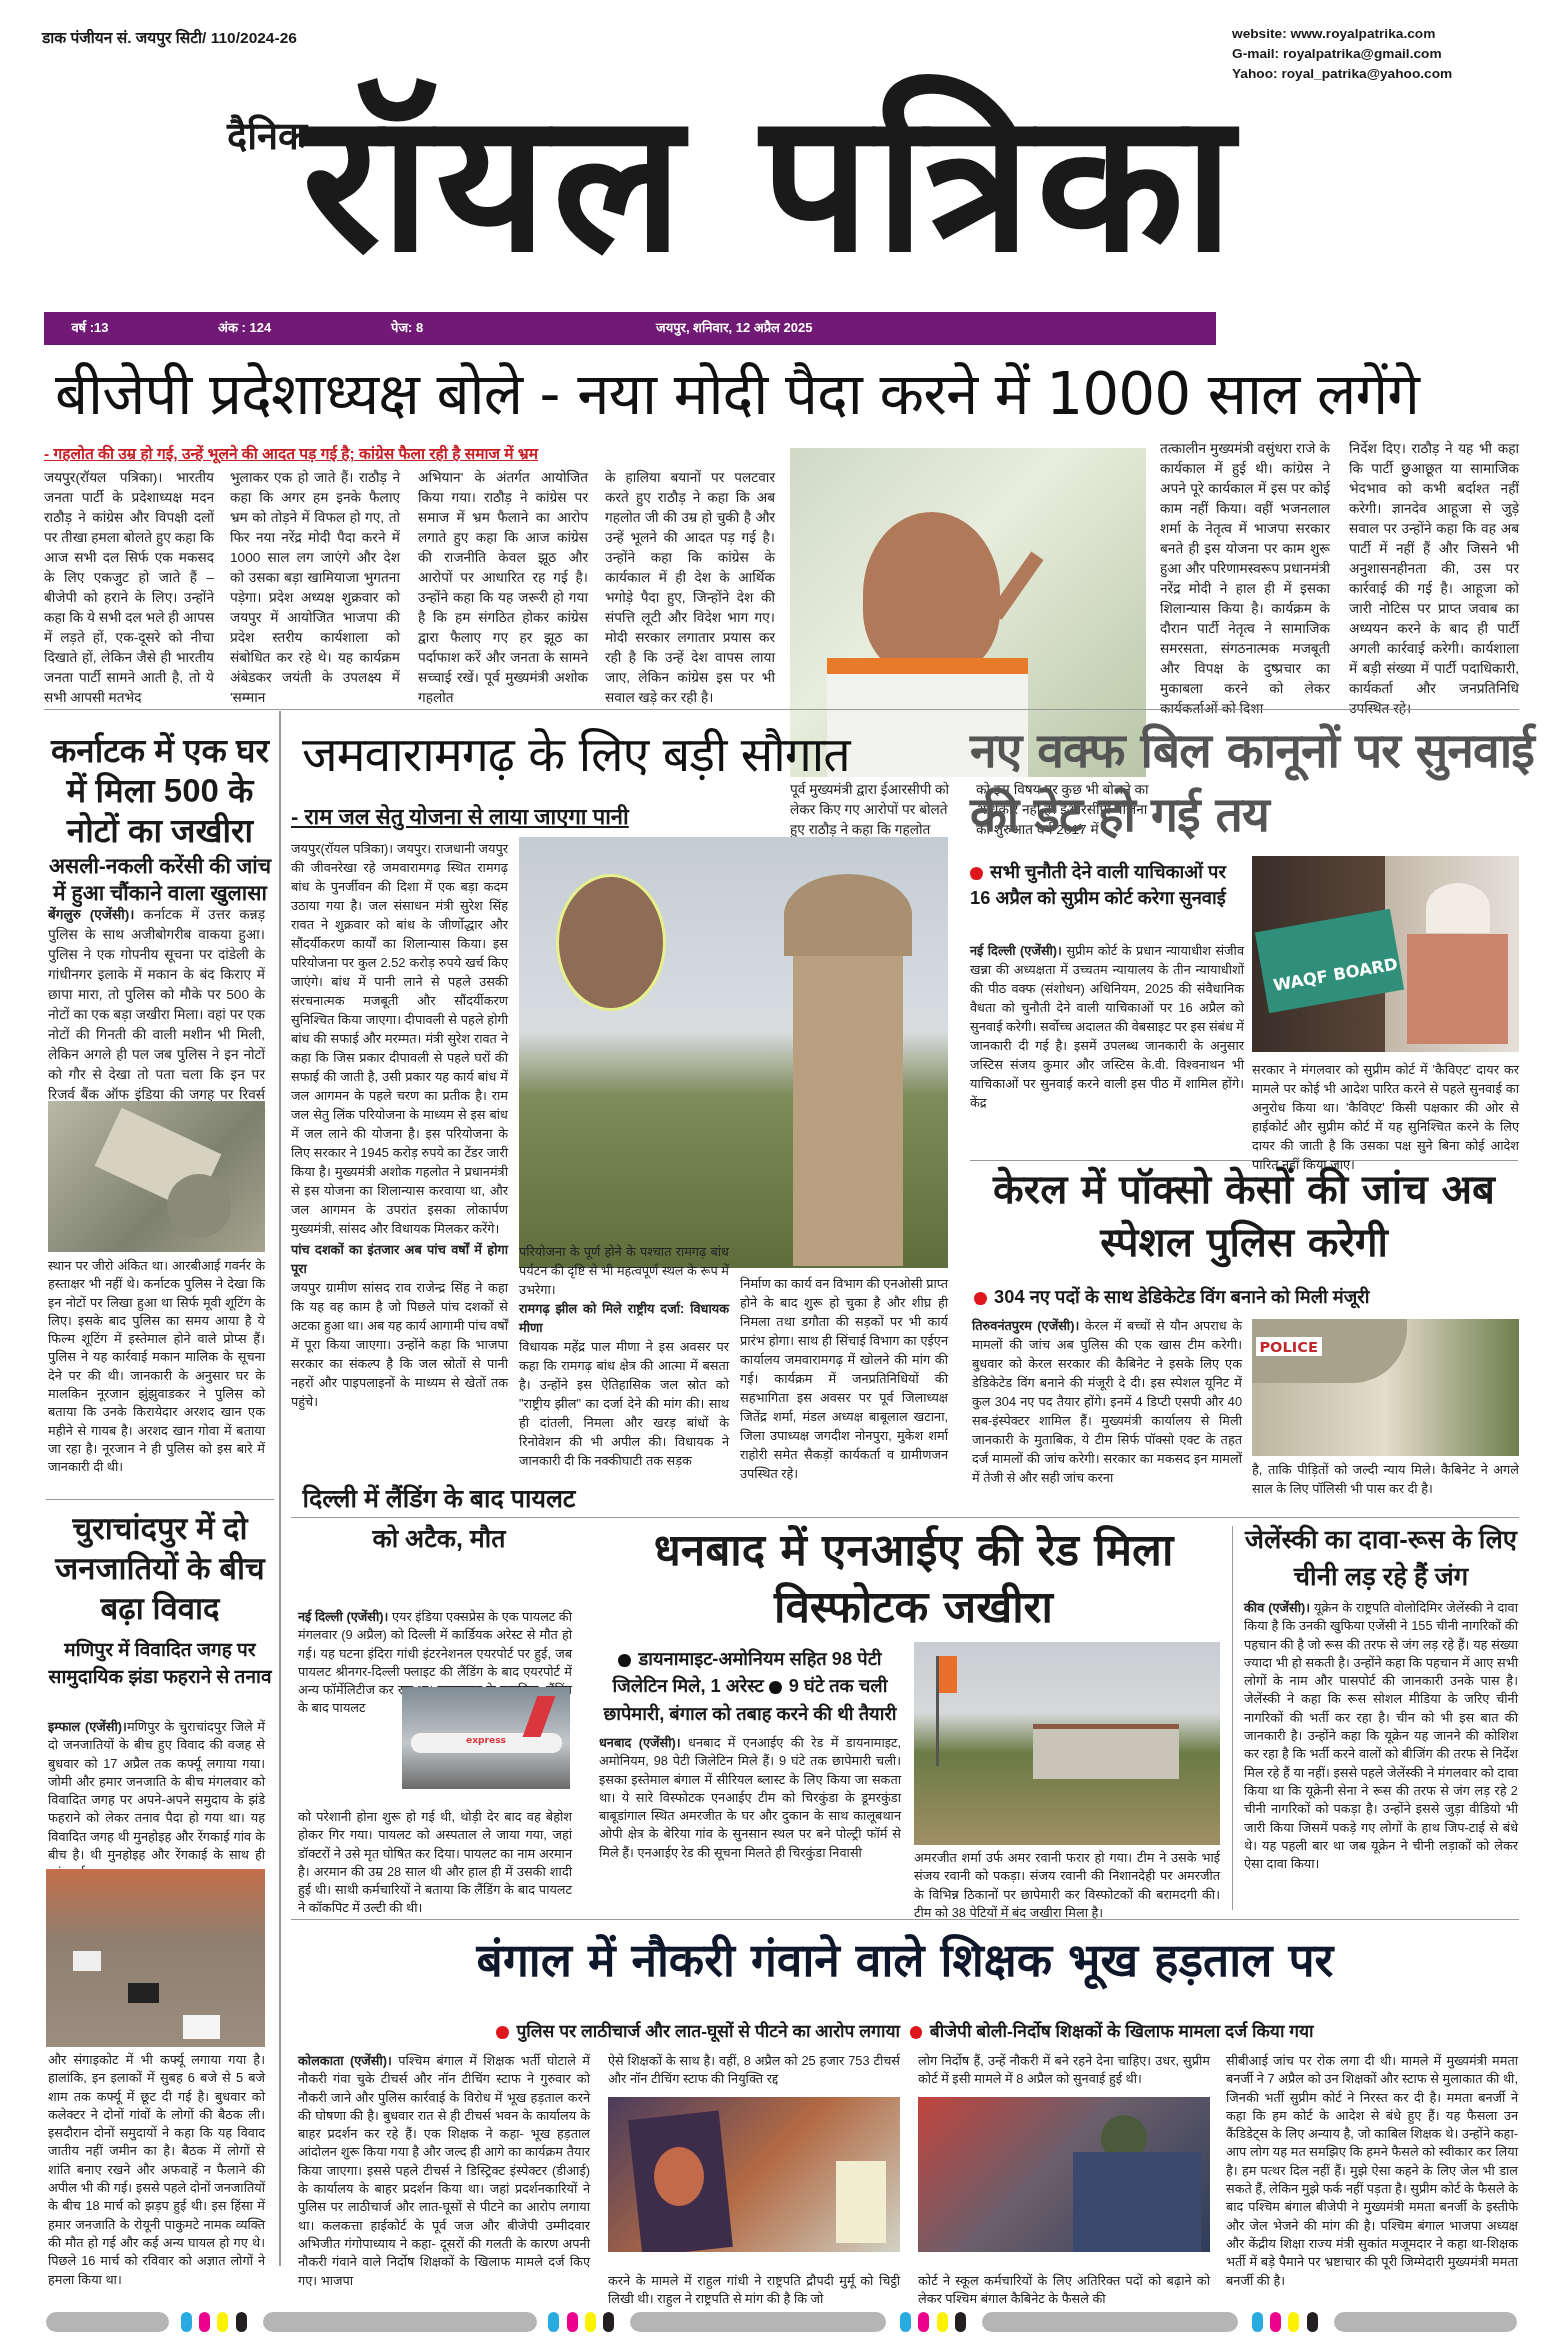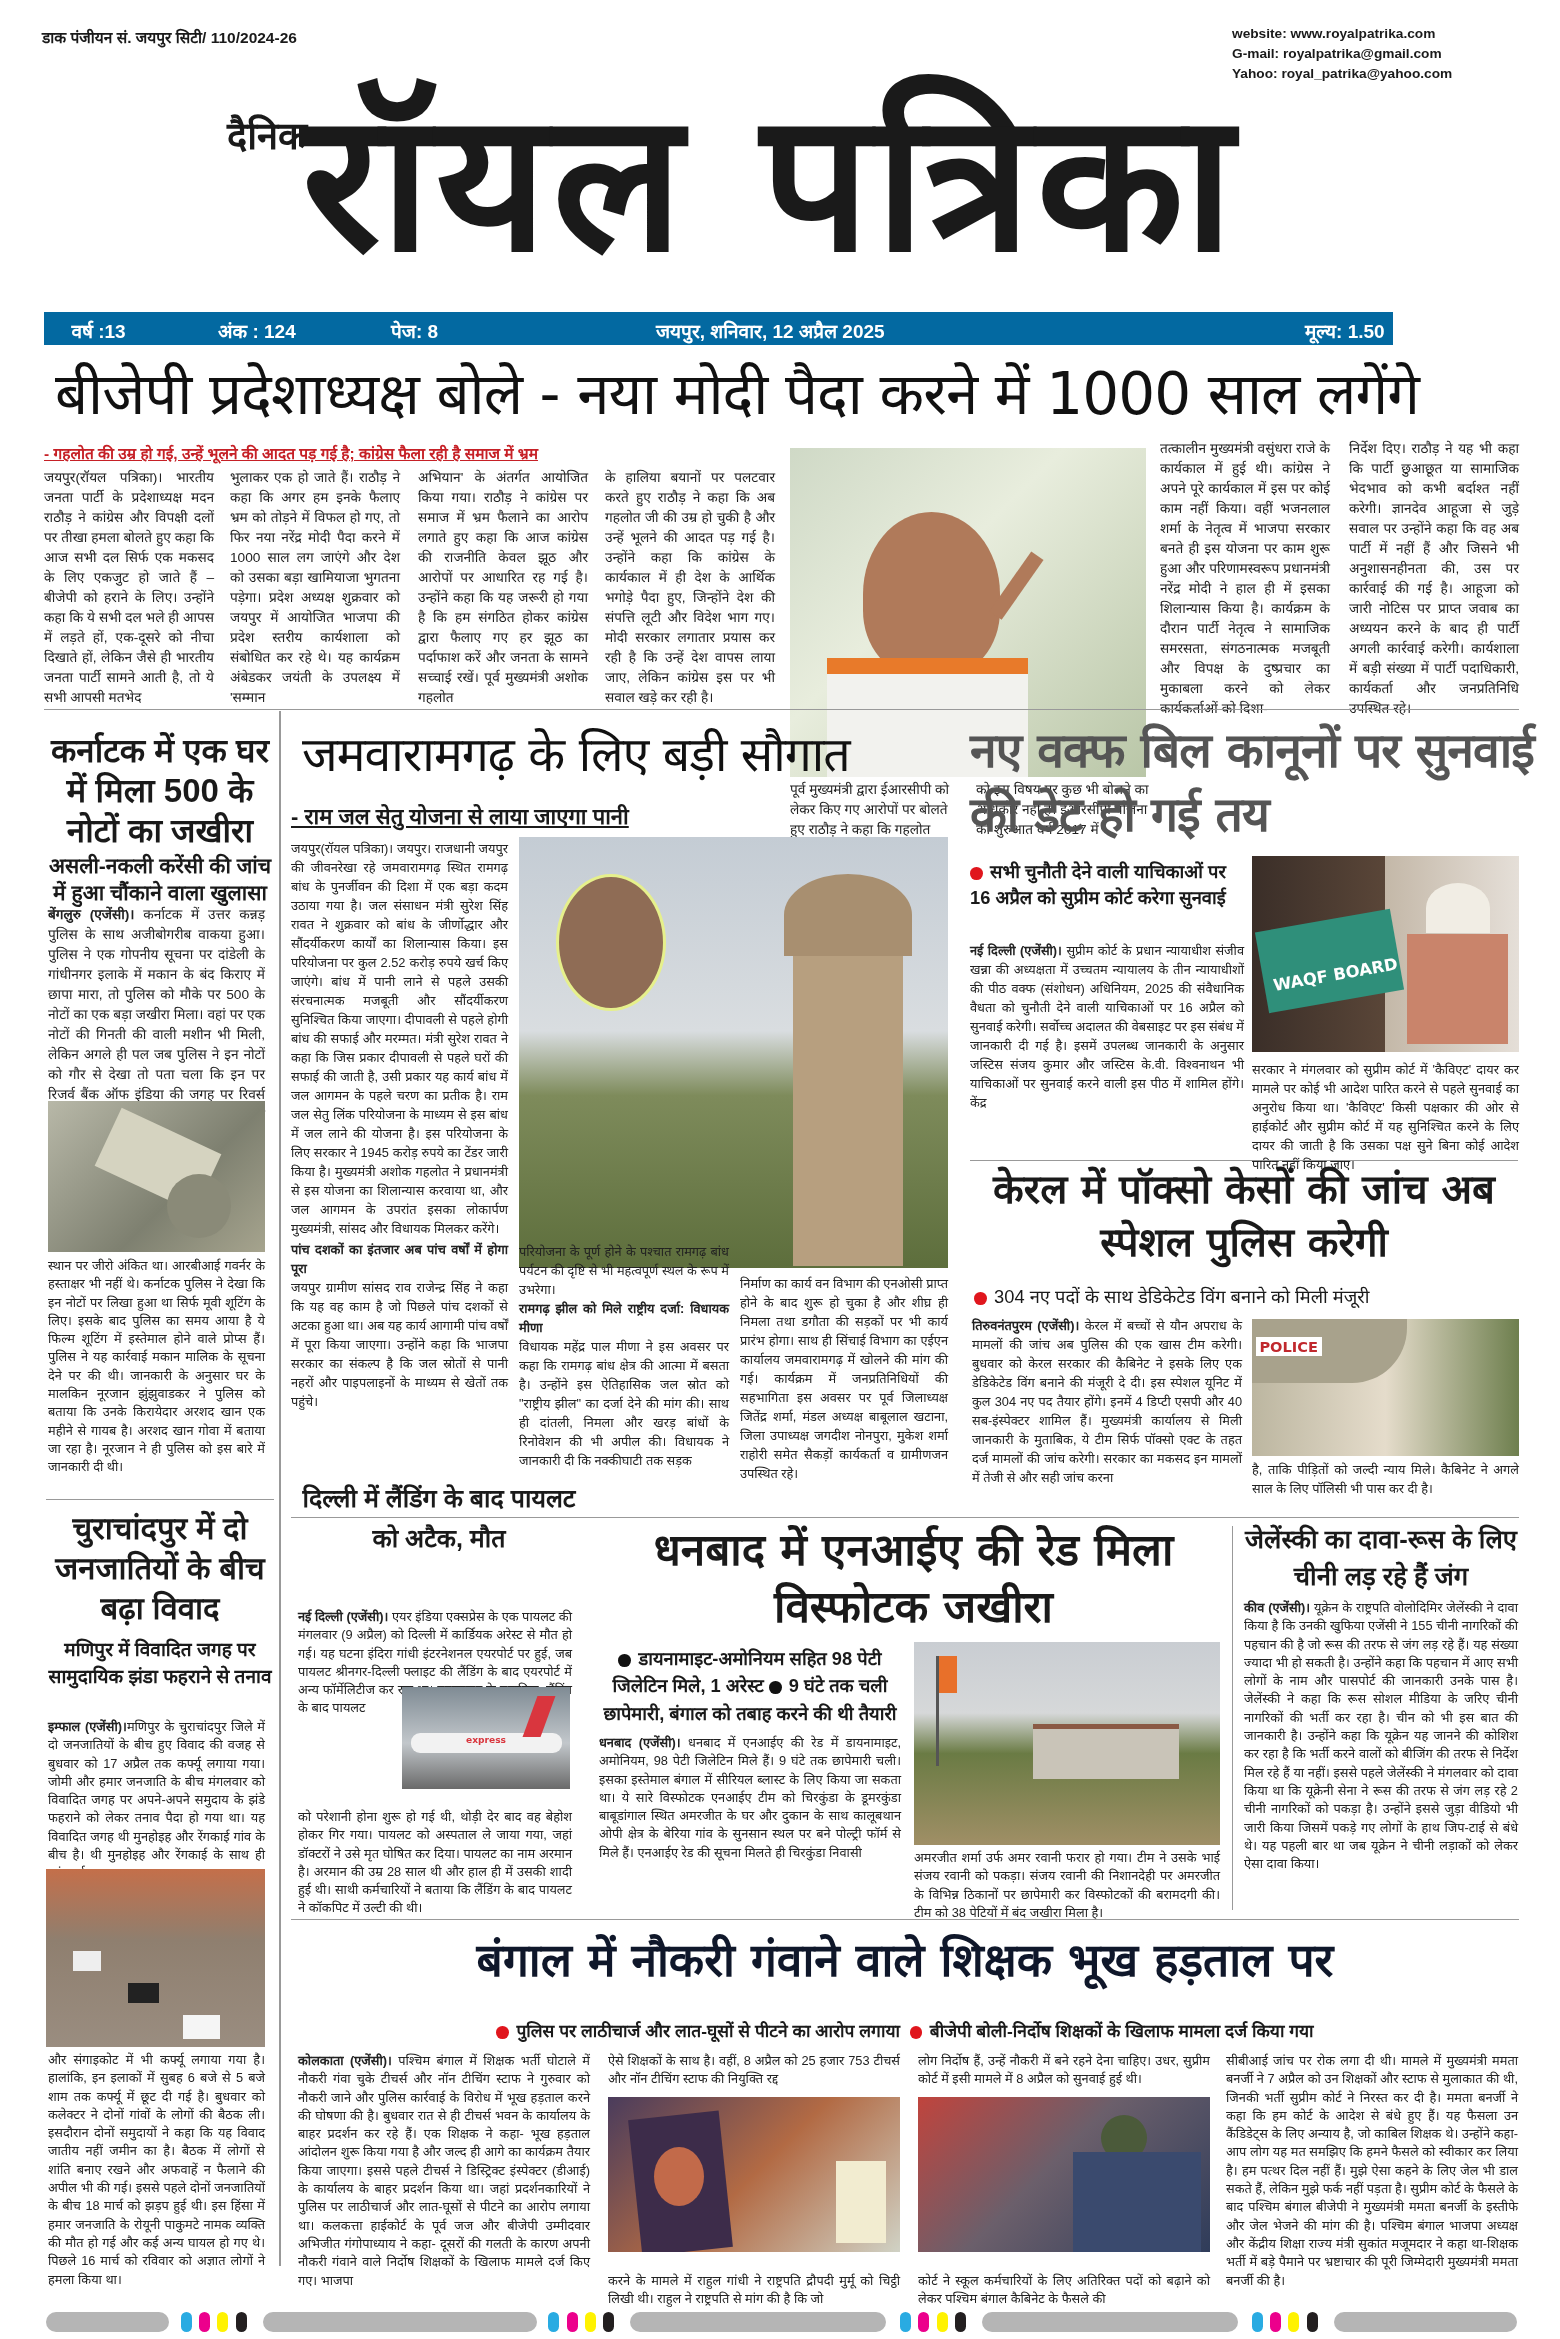--- a/index.html
+++ b/index.html
@@ -24,7 +24,7 @@
   #contact { left: 1232px; top: 24px; font-size: 13.7px; font-weight: bold; line-height: 20px; }
   #dainik { left: 227px; top: 108px; font-size: 38px; font-weight: bold; }
   #masthead-title { left: 302px; top: 87px; font-size: 192px; font-weight: bold; line-height: 1; letter-spacing: 5.5px; }
-  #redbar { left: 44px; top: 312px; width: 1349px; height: 33px; background: #0369a1; color: #fff; font-size: 19px; font-weight: bold; }
+  #redbar { left: 44px; top: 312px; width: 1172px; height: 33px; background: #701a75; color: #fff; font-size: 13px; font-weight: bold; }
   #redbar span { position: absolute; top: 5.5px; }
 
   

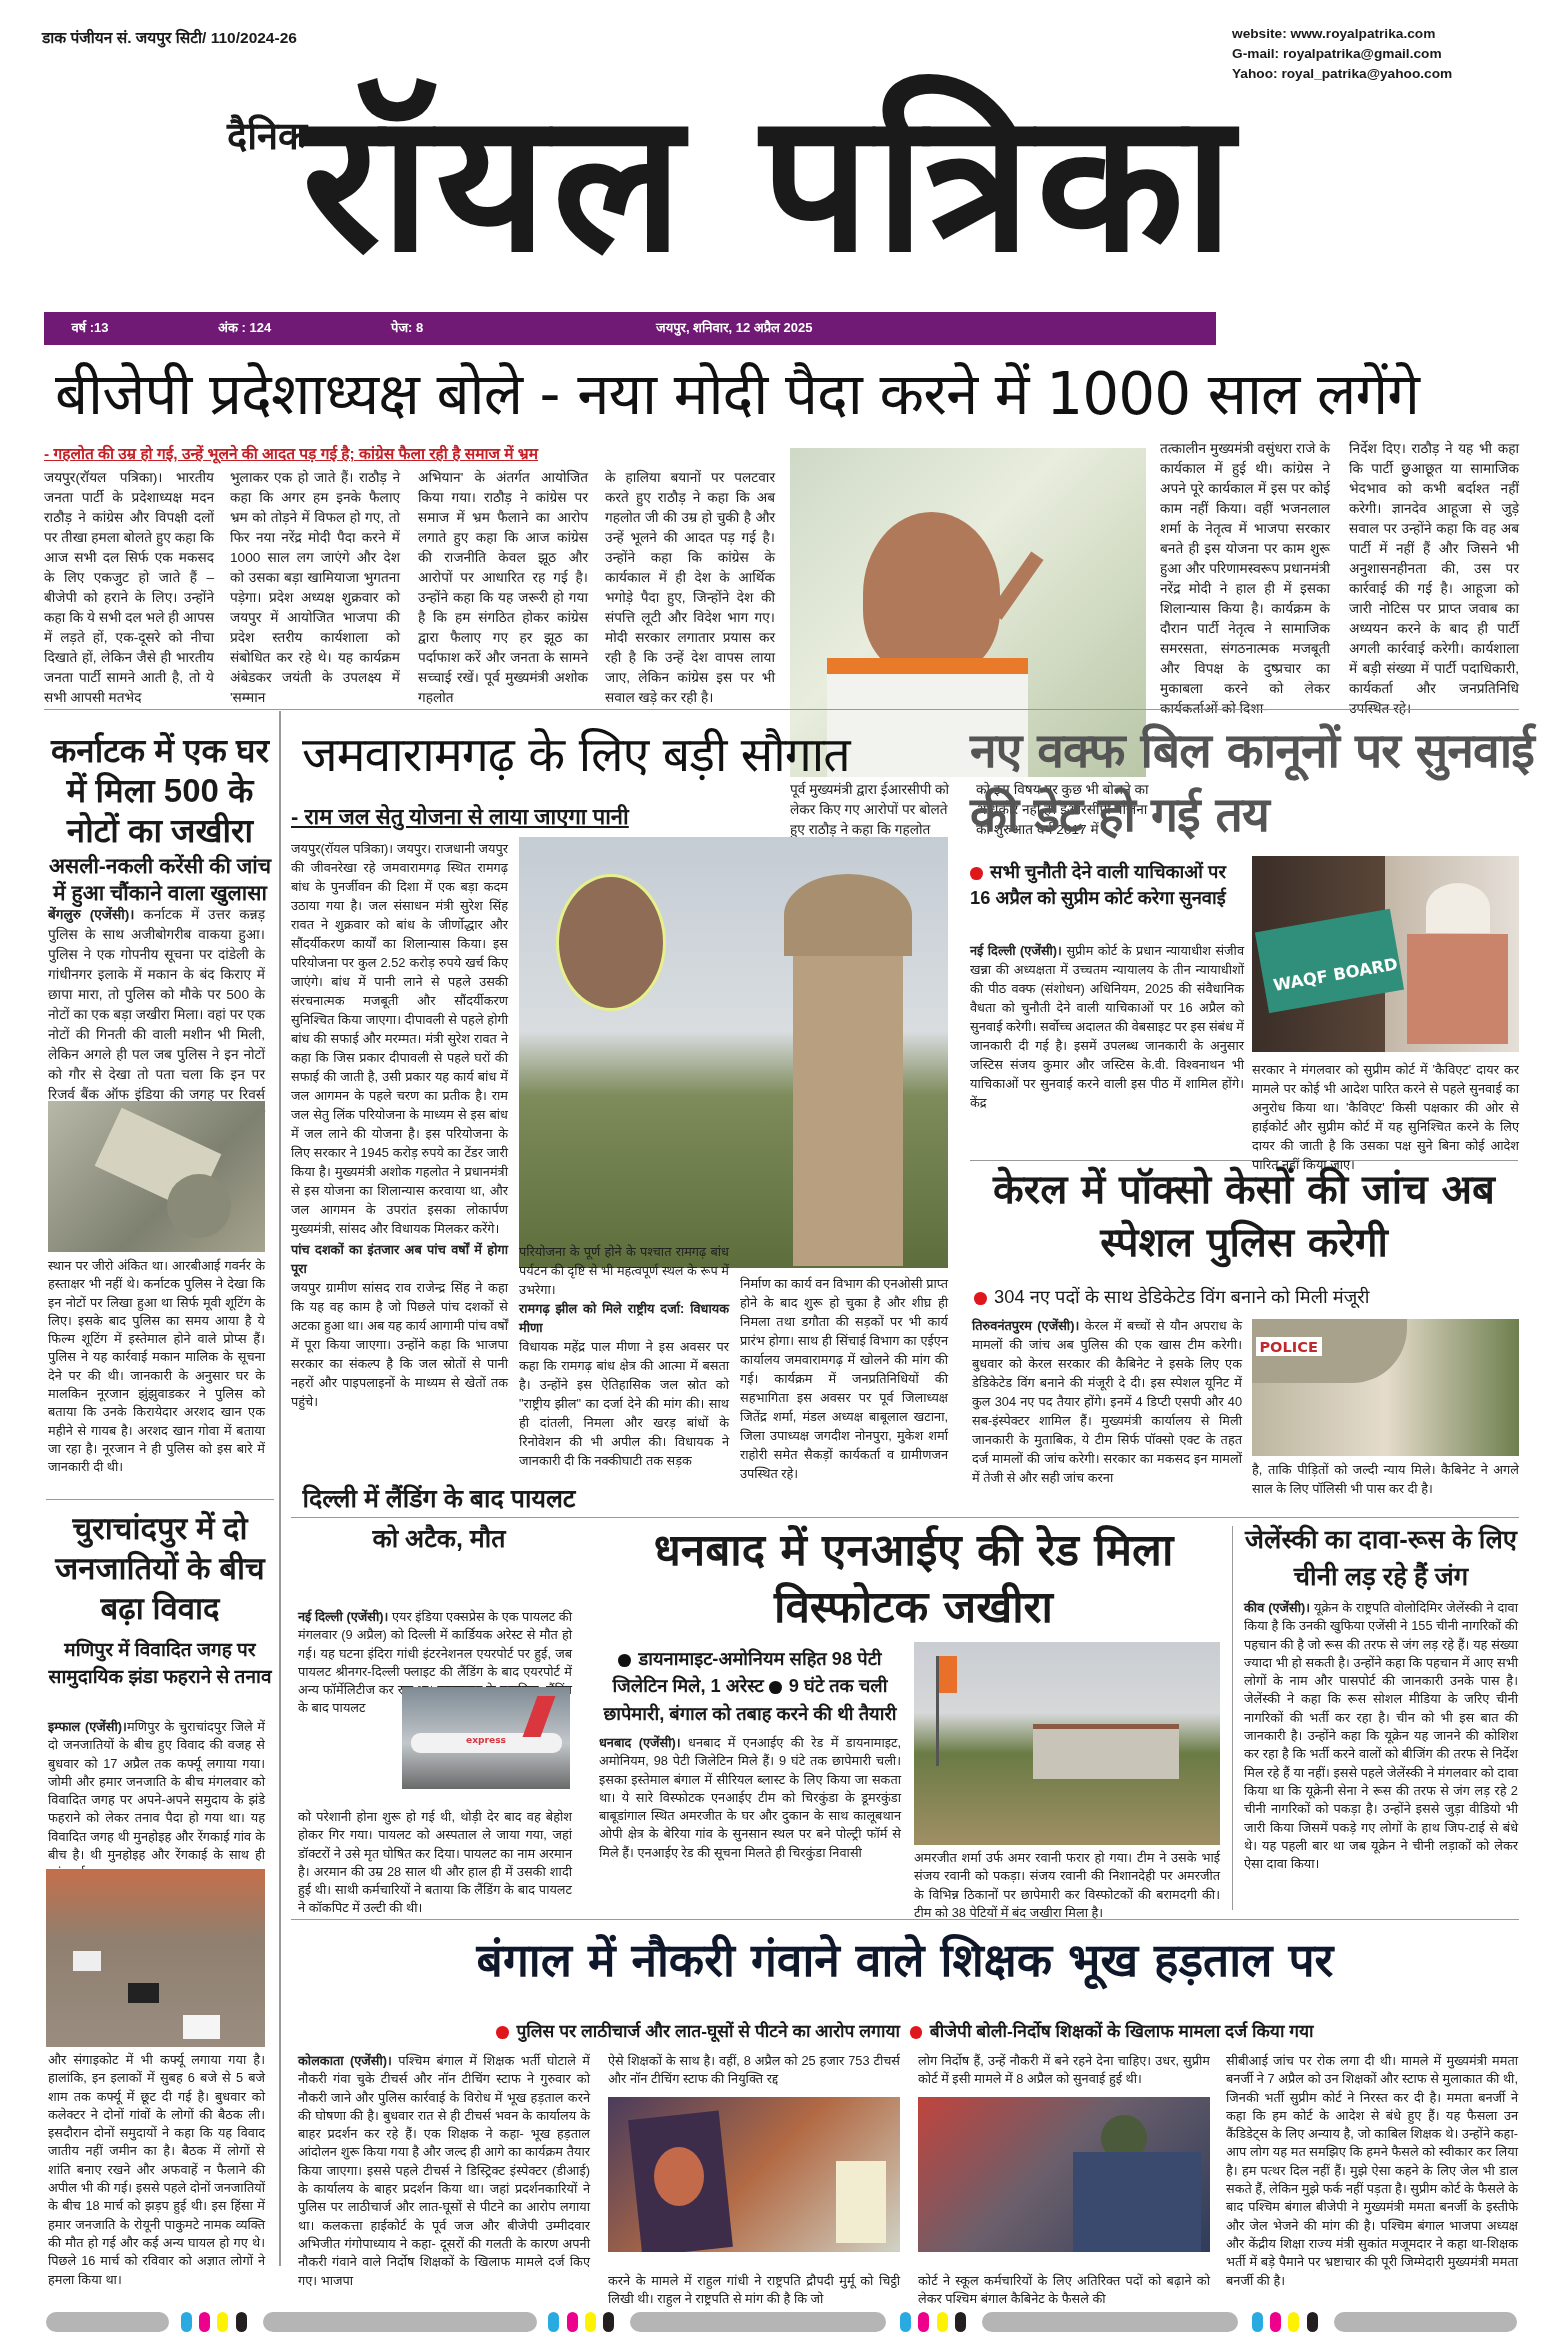--- a/index.html
+++ b/index.html
@@ -129,7 +129,7 @@
 <div class="hrule" style="left:970px;top:1160px;width:548px;height:0.9px;"></div>
 
 <div class="abs serif" style="left:970px;top:1162px;width:548px;text-align:center;font-size:40px;font-weight:bold;line-height:53px;">केरल में पॉक्सो केसों की जांच अब स्पेशल पुलिस करेगी</div>
-<div class="abs cond" style="left:974px;top:1283px;font-size:18.3px;font-weight:normal;"><span class="bullet-dot"></span><span>304 नए पदों के साथ डेडिकेटेड विंग बनाने को मिली मंजूरी</span></div>
+<div class="abs cond" style="left:974px;top:1283px;font-size:18.3px;font-weight:bold;"><span class="bullet-dot"></span><span>304 नए पदों के साथ डेडिकेटेड विंग बनाने को मिली मंजूरी</span></div>
 <div class="abs txt" style="left:972px;top:1316px;width:270px;font-size:12.8px;line-height:19px;"><span class="dateline">तिरुवनंतपुरम (एजेंसी)।</span> <span>केरल में बच्चों से यौन अपराध के मामलों की जांच अब पुलिस की एक खास टीम करेगी। बुधवार को केरल सरकार की कैबिनेट ने इसके लिए एक डेडिकेटेड विंग बनाने की मंजूरी दे दी। इस स्पेशल यूनिट में कुल 304 नए पद तैयार होंगे। इनमें 4 डिप्टी एसपी और 40 सब-इंस्पेक्टर शामिल हैं। मुख्यमंत्री कार्यालय से मिली जानकारी के मुताबिक, ये टीम सिर्फ पॉक्सो एक्ट के तहत दर्ज मामलों की जांच करेगी। सरकार का मकसद इन मामलों में तेजी से और सही जांच करना</span></div>
 <div class="img photo-bg-police" style="left:1252px;top:1319px;width:267px;height:137px;">
   <div style="position:absolute;left:0;top:0;width:155px;height:64px;border-radius:0 0 55px 0;background:#a8a28c;"></div>

